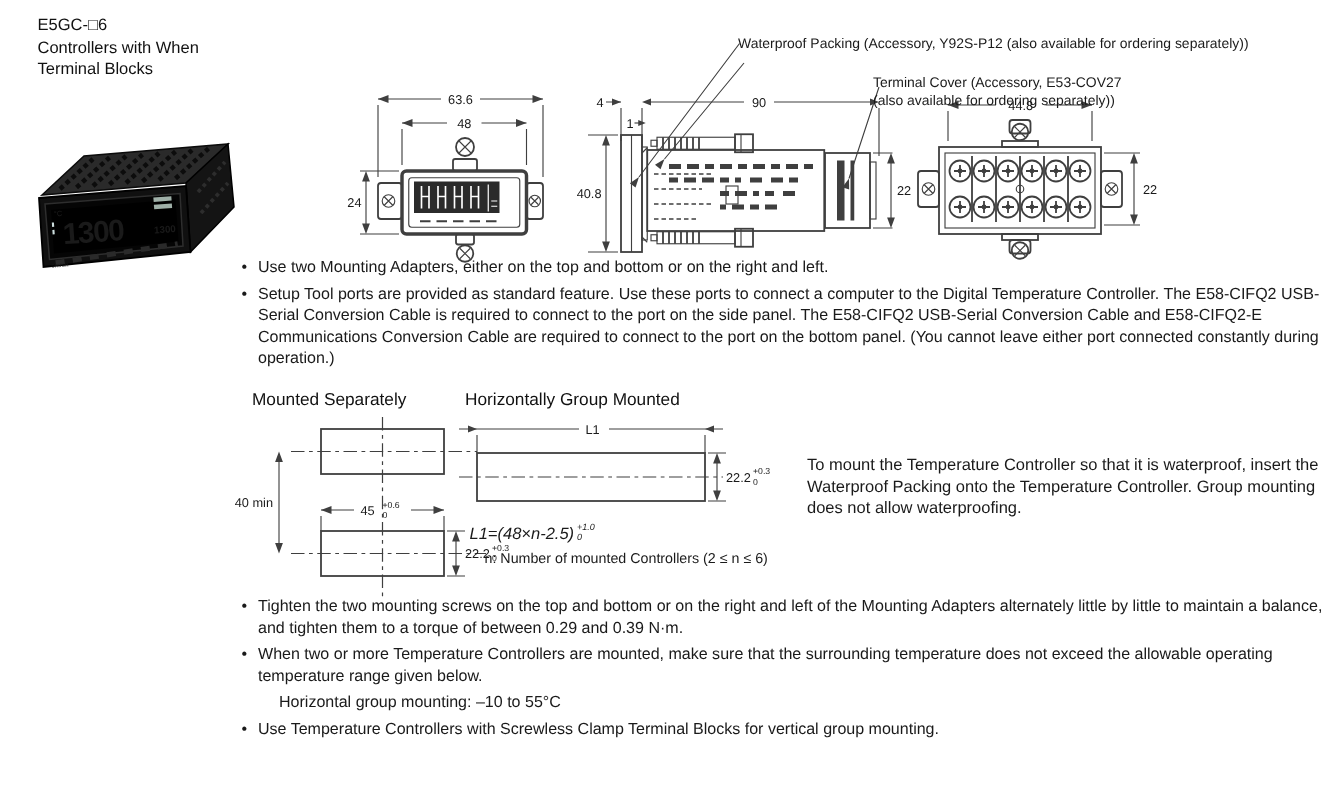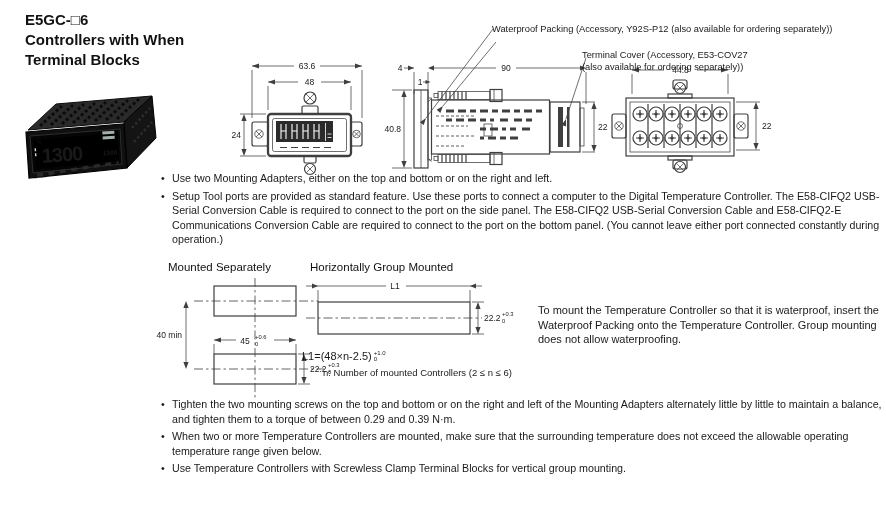--- a/index.html
+++ b/index.html
@@ -6,7 +6,7 @@
   .page{position:relative;width:886px;height:530px;background:#fff;overflow:hidden;
         font-family:"Liberation Sans",sans-serif;color:#1a1a1a;}
   .abs{position:absolute;}
-  .title{font-weight:700;font-size:15px;line-height:1.32;color:#111;}
+  .title{font-weight:400;font-size:11px;line-height:1.32;color:#111;}
   .acc{font-size:9.3px;white-space:nowrap;color:#1a1a1a;}
   .hdr{font-size:11.5px;color:#111;white-space:nowrap;}
   .body-txt{font-size:10.7px;line-height:1.36;color:#1a1a1a;}

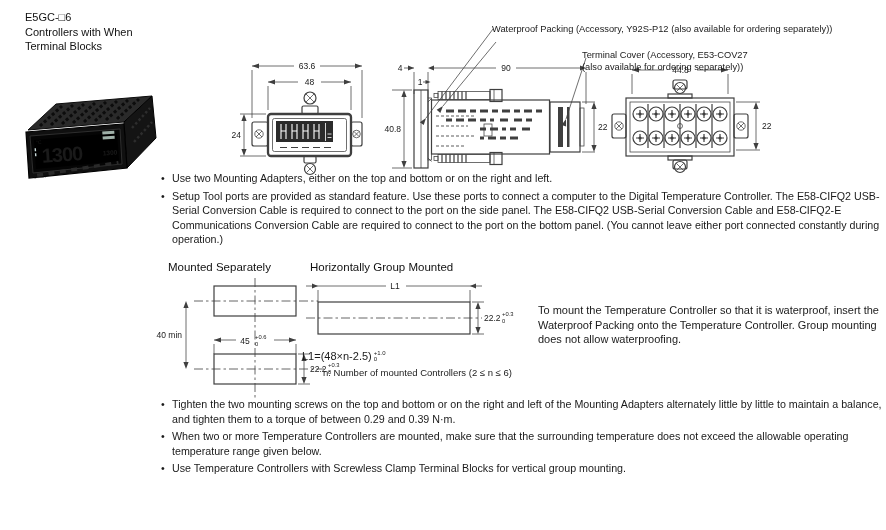--- a/index.html
+++ b/index.html
@@ -245,7 +245,7 @@
     <text class="d58" x="204" y="47">0</text>
   </svg>
 
-  <div class="abs formula" style="left:302px;top:350px;">
+  <div class="abs formula" style="left:313px;top:350px;font-style:italic;">
     <span>L1=(48×n-2.5)</span><span class="tolstack">
         <span>+1.0</span>
         <span>0</span>

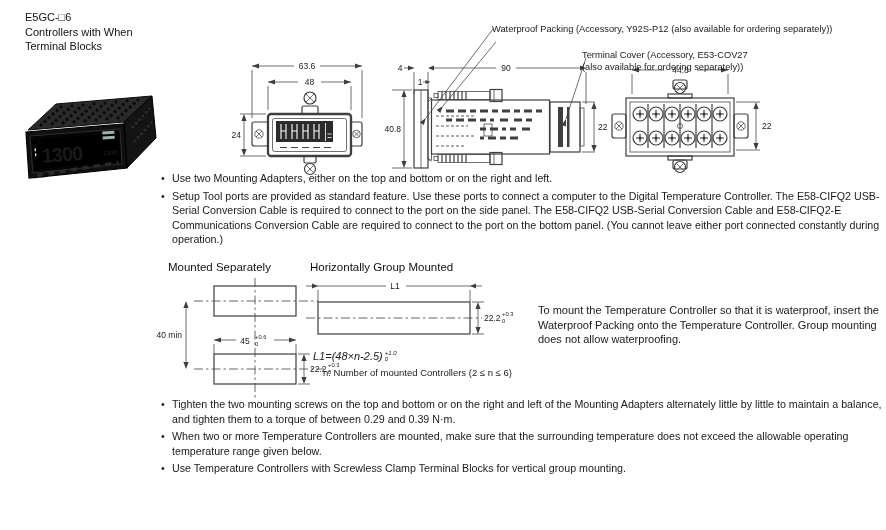--- a/index.html
+++ b/index.html
@@ -258,6 +258,7 @@
   <div class="abs body-txt" style="left:160px;top:397px;width:726px;">
     <div class="note">Tighten the two mounting screws on the top and bottom or on the right and left of the Mounting Adapters alternately little by little to maintain a balance, and tighten them to a torque of between 0.29 and 0.39 N·m.</div>
     <div class="note">When two or more Temperature Controllers are mounted, make sure that the surrounding temperature does not exceed the allowable operating temperature range given below.</div>
+    <div class="subline">Horizontal group mounting: –10 to 55°C</div>
     <div class="note">Use Temperature Controllers with Screwless Clamp Terminal Blocks for vertical group mounting.</div>
   </div>
 

